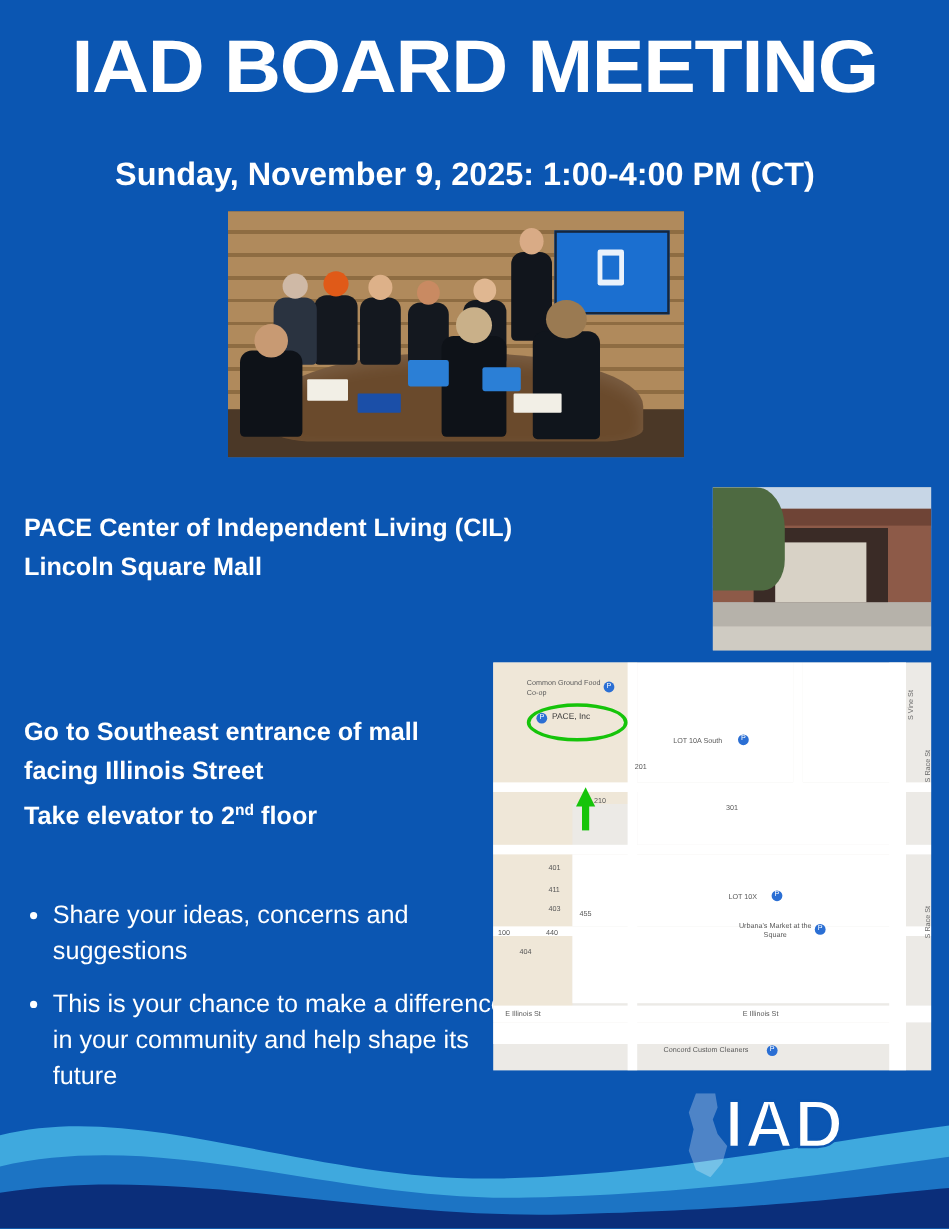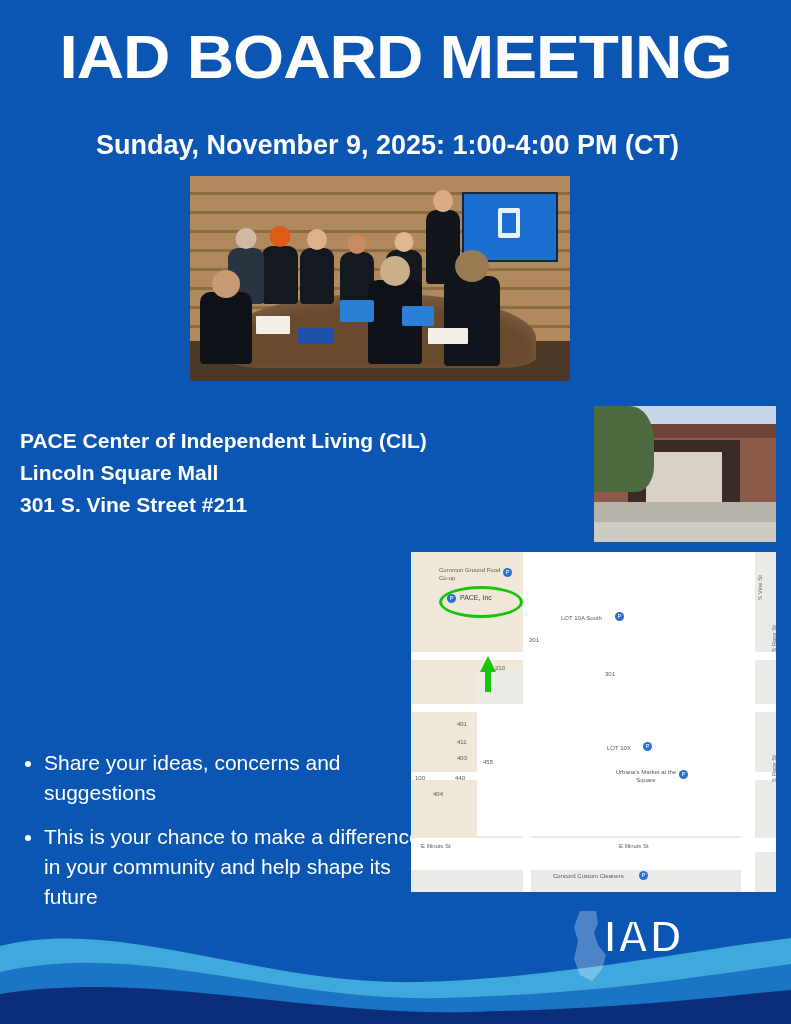--- a/index.html
+++ b/index.html
@@ -330,7 +330,6 @@
   <div class="address">
     <div>PACE Center of Independent Living (CIL)</div>
     <div>Lincoln Square Mall</div>
-    <div>301 S. Vine Street #211</div>
   </div>
 
 

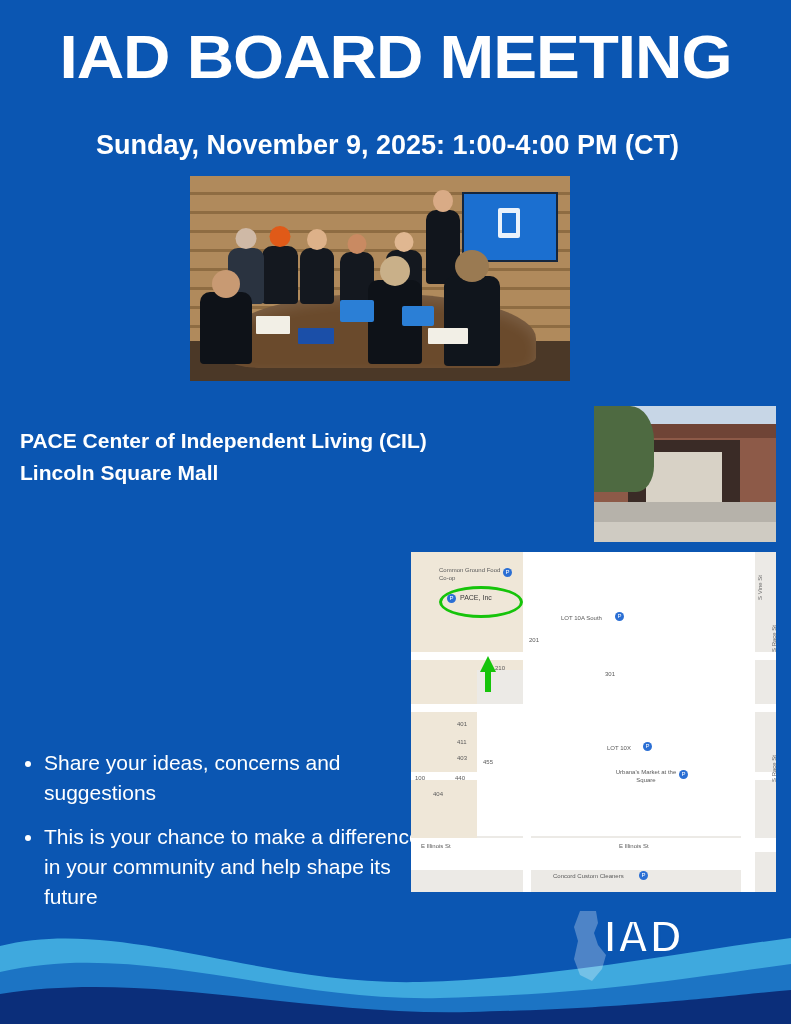--- a/index.html
+++ b/index.html
@@ -332,6 +332,11 @@
     <div>Lincoln Square Mall</div>
   </div>
 
+  <div class="directions">
+    <div>Go to Southeast entrance of mall</div>
+    <div>facing Illinois Street</div>
+    <div><span>Take elevator to 2</span><sup>nd</sup><span> floor</span></div>
+  </div>
 
   <ul class="bullets">
     <li>Share your ideas, concerns and suggestions</li>

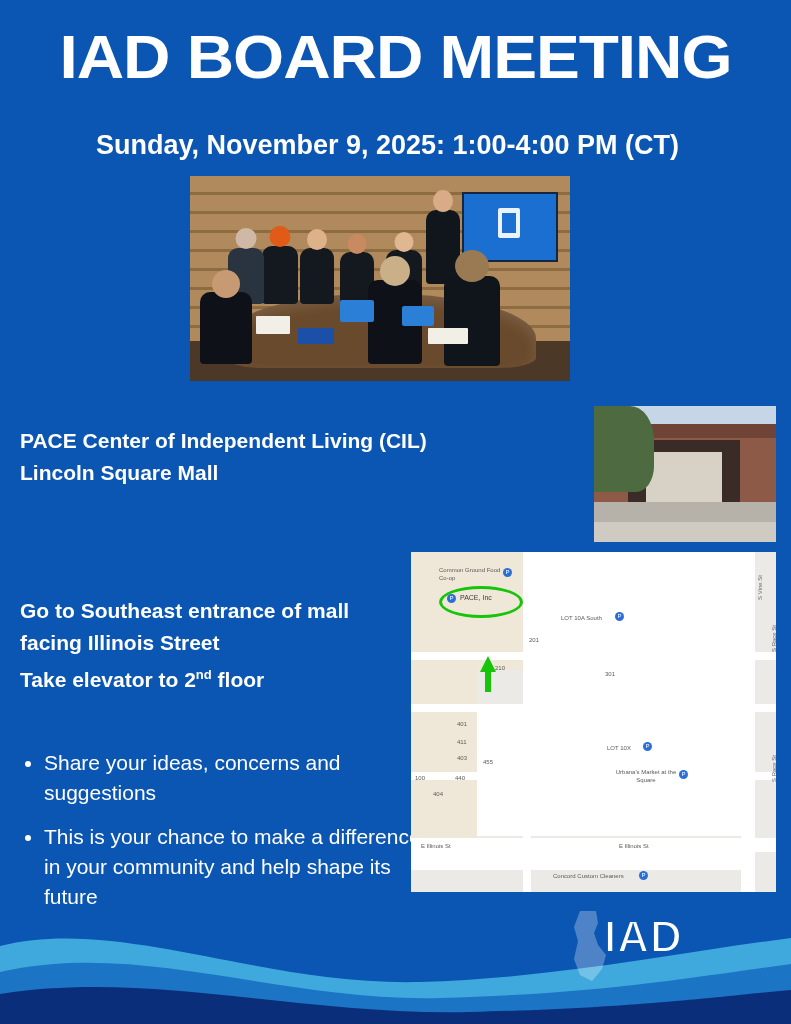--- a/index.html
+++ b/index.html
@@ -251,7 +251,7 @@
   .logo-text {
     position:absolute;
     left: 44px; top: 0px;
-    font-size: 44px;
+    font-size: 56px;
     font-weight: bold;
     letter-spacing: 1px;
     line-height: 64px;

